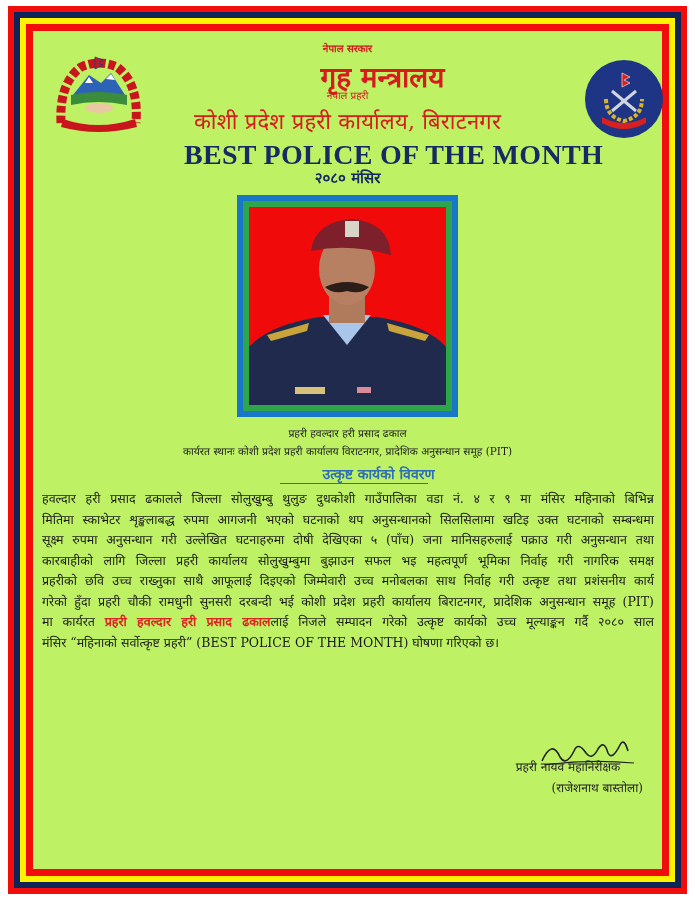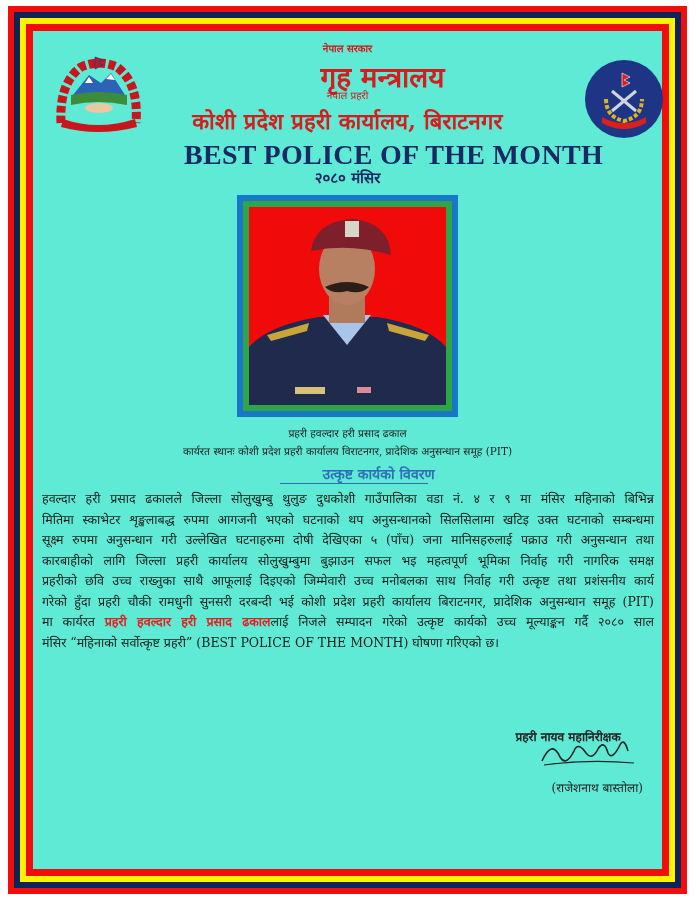--- a/index.html
+++ b/index.html
@@ -10,7 +10,7 @@
   .f2 { left: 14px; top: 12px; width: 667px; height: 876px; background: #0e2357; }
   .f3 { left: 20px; top: 18px; width: 655px; height: 864px; background: #fdf200; }
   .f4 { left: 26px; top: 24px; width: 643px; height: 852px; background: #f20d0d; }
-  .sheet { position: absolute; left: 33px; top: 31px; width: 629px; height: 838px; background: #5eead4; }
+  .sheet { position: absolute; left: 33px; top: 31px; width: 629px; height: 838px; background: #bef264; }
 
   .center { position: absolute; left: 0; width: 629px; text-align: center; }
   .gov { top: 10px; font-size: 10px; color: #d01b1b; font-weight: bold; }

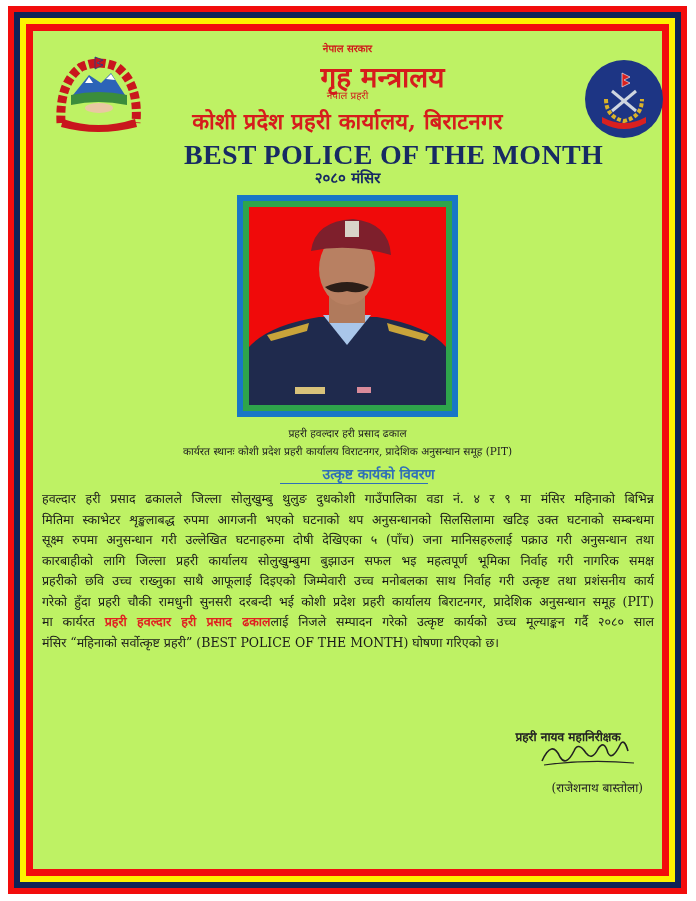--- a/index.html
+++ b/index.html
@@ -16,7 +16,7 @@
   .gov { top: 10px; font-size: 10px; color: #d01b1b; font-weight: bold; }
   .ministry { top: 26px; font-size: 28px; color: #d61c1c; font-weight: bold; margin-left: 35px; }
   .police { top: 57px; font-size: 10px; color: #d01b1b; font-weight: normal; }
-  .office { top: 74px; font-size: 22px; color: #d61c1c; font-weight: bold; letter-spacing: 0.2px; }
+  .office { top: 74px; font-size: 22px; color: #d61c1c; font-weight: normal; letter-spacing: 0.2px; }
   .title { top: 108px; font-family: "Liberation Serif", serif; font-size: 28px; font-weight: bold; color: #172a63; letter-spacing: 0.3px; padding-left: 46px; }
   .date { top: 136px; font-size: 15px; font-weight: bold; color: #172a63; }
 

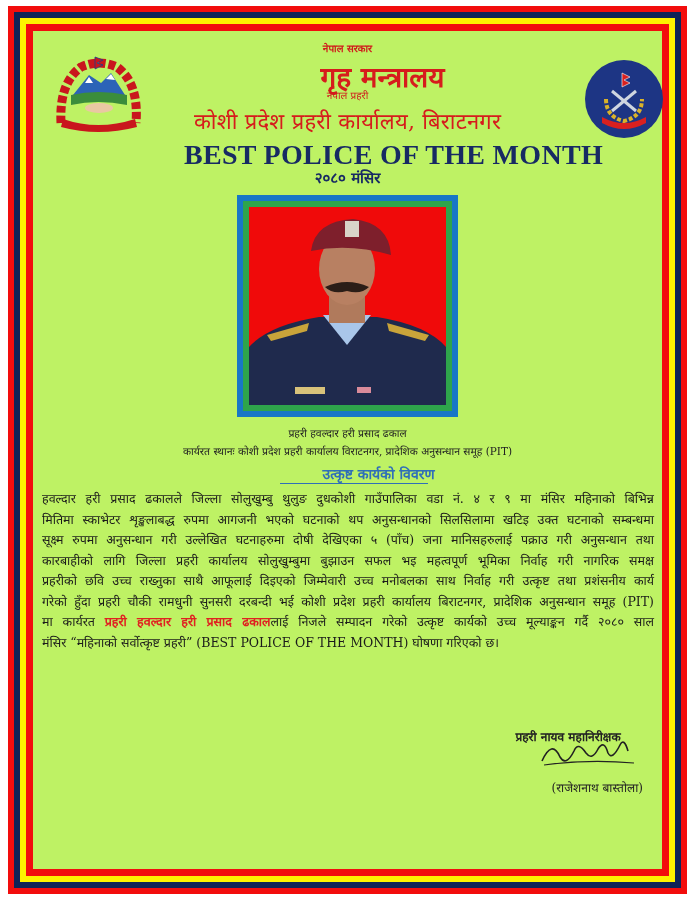--- a/index.html
+++ b/index.html
@@ -38,7 +38,7 @@
   .hl { color: #e02121; font-weight: bold; }
 
   .signature { position: absolute; left: 505px; top: 700px; width: 100px; height: 40px; }
-  .sig-title { position: absolute; left: 460px; top: 697px; width: 150px; text-align: center; font-size: 12px; color: #222; font-weight: bold; }
+  .sig-title { position: absolute; left: 460px; top: 727px; width: 150px; text-align: center; font-size: 12px; color: #222; }
   .sig-name { position: absolute; left: 460px; top: 748px; width: 150px; text-align: right; font-size: 12px; color: #222; }
 </style>
 </head>

